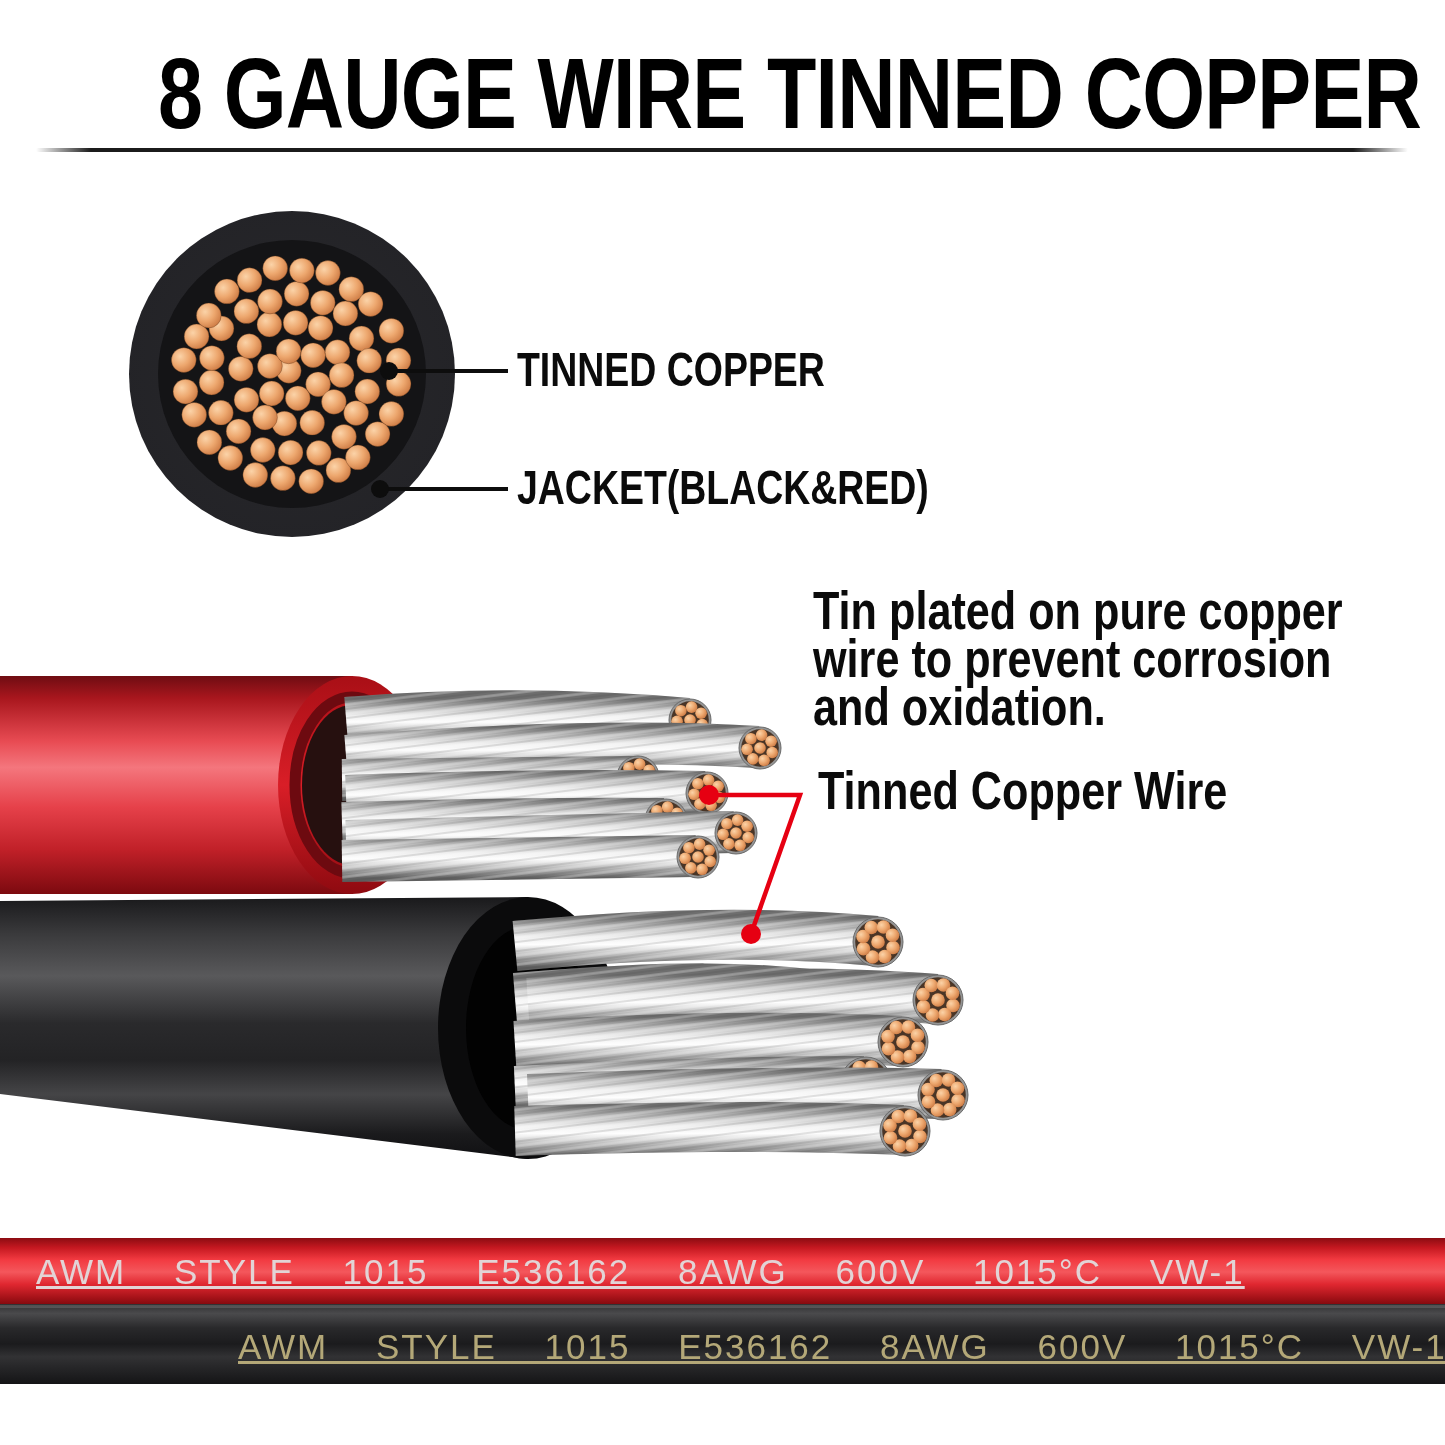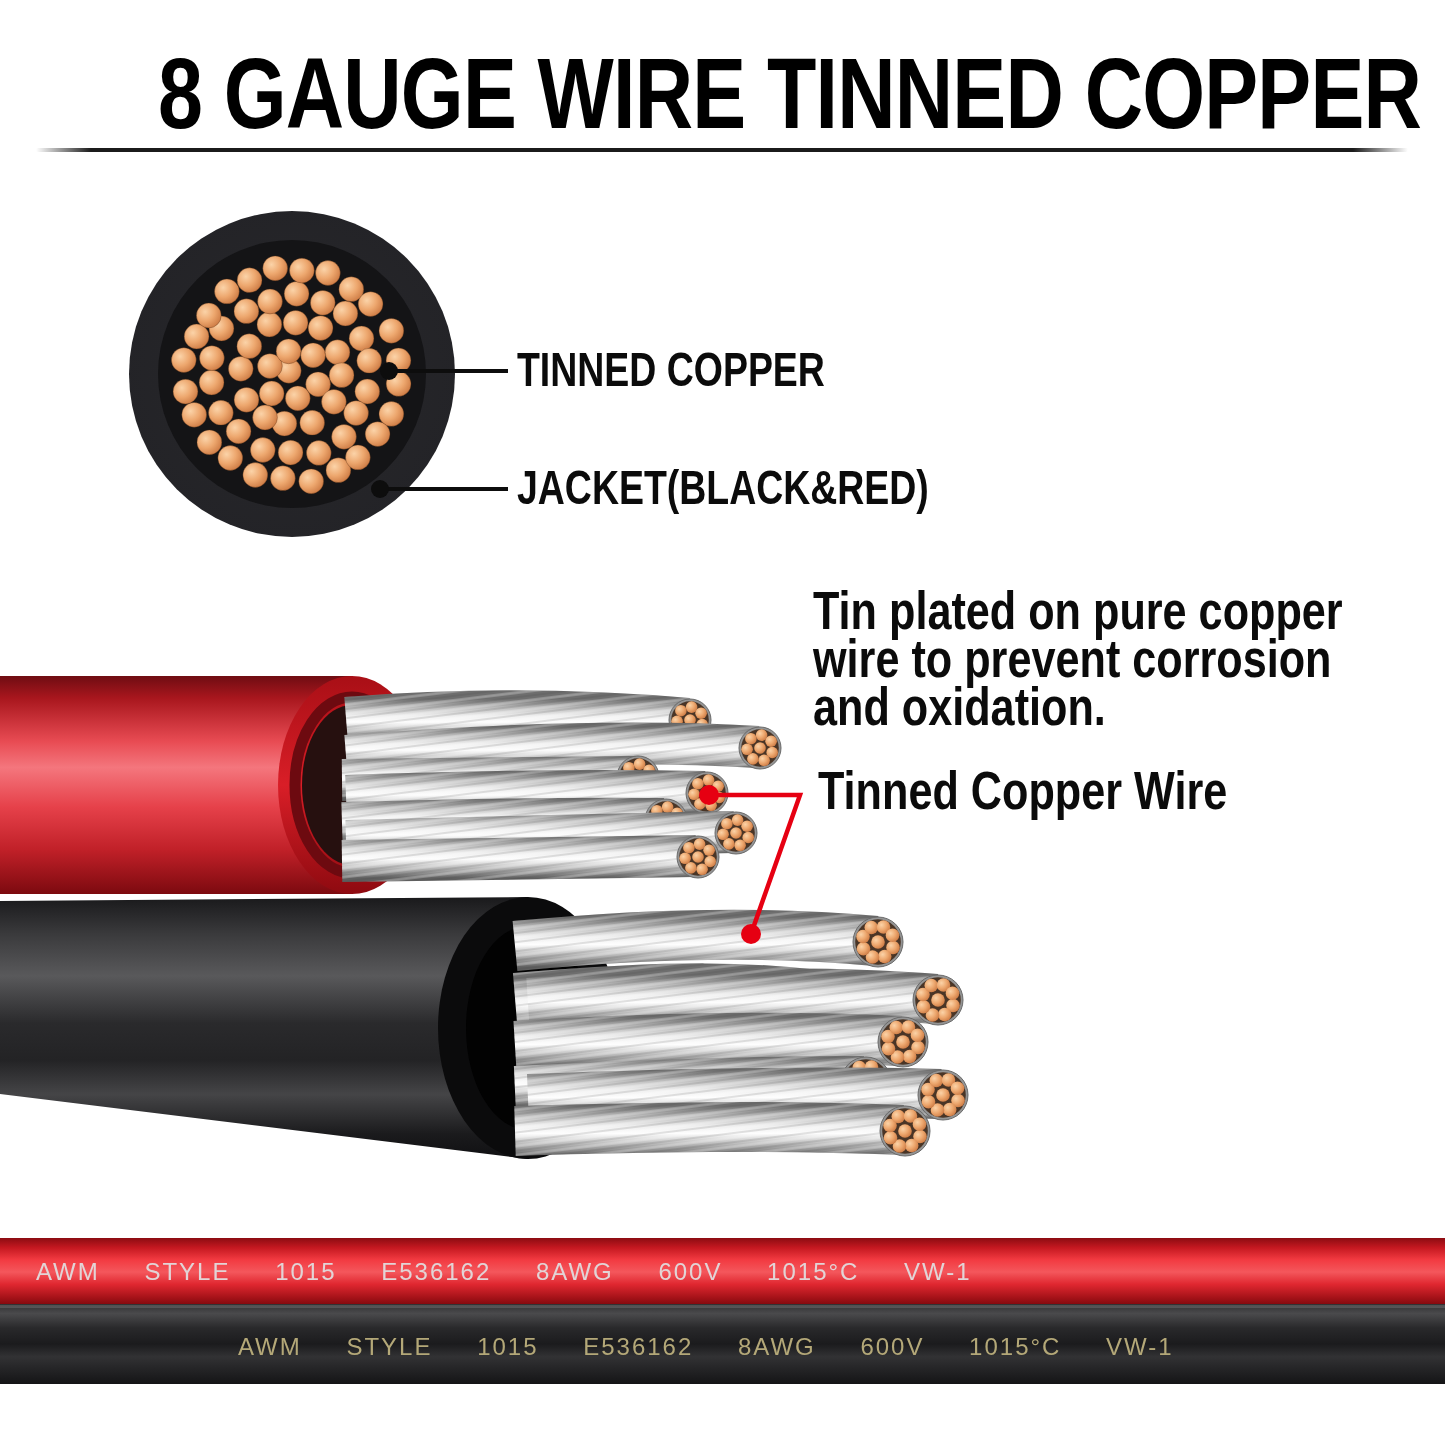--- a/index.html
+++ b/index.html
@@ -19,8 +19,8 @@
         line-height:48px;white-space:nowrap;transform:scaleX(.80);transform-origin:0 0;}
   .tcw-label{position:absolute;left:818px;top:764px;font-size:54px;font-weight:700;color:#0b0b0b;
         white-space:nowrap;transform:scaleX(.80);transform-origin:0 0;line-height:52px;}
-  .print{position:absolute;font-size:24px;font-weight:400;letter-spacing:2px;word-spacing:36px;
-         white-space:nowrap;line-height:35px;}
+  .print{position:absolute;font-size:35px;font-weight:400;letter-spacing:2px;word-spacing:36px;
+         white-space:nowrap;line-height:35px;text-decoration:underline;}
   #print-red{left:36px;top:1254px;color:#e2d4d6;}
   #print-black{left:238px;top:1329px;color:#b4a878;}
 </style>

